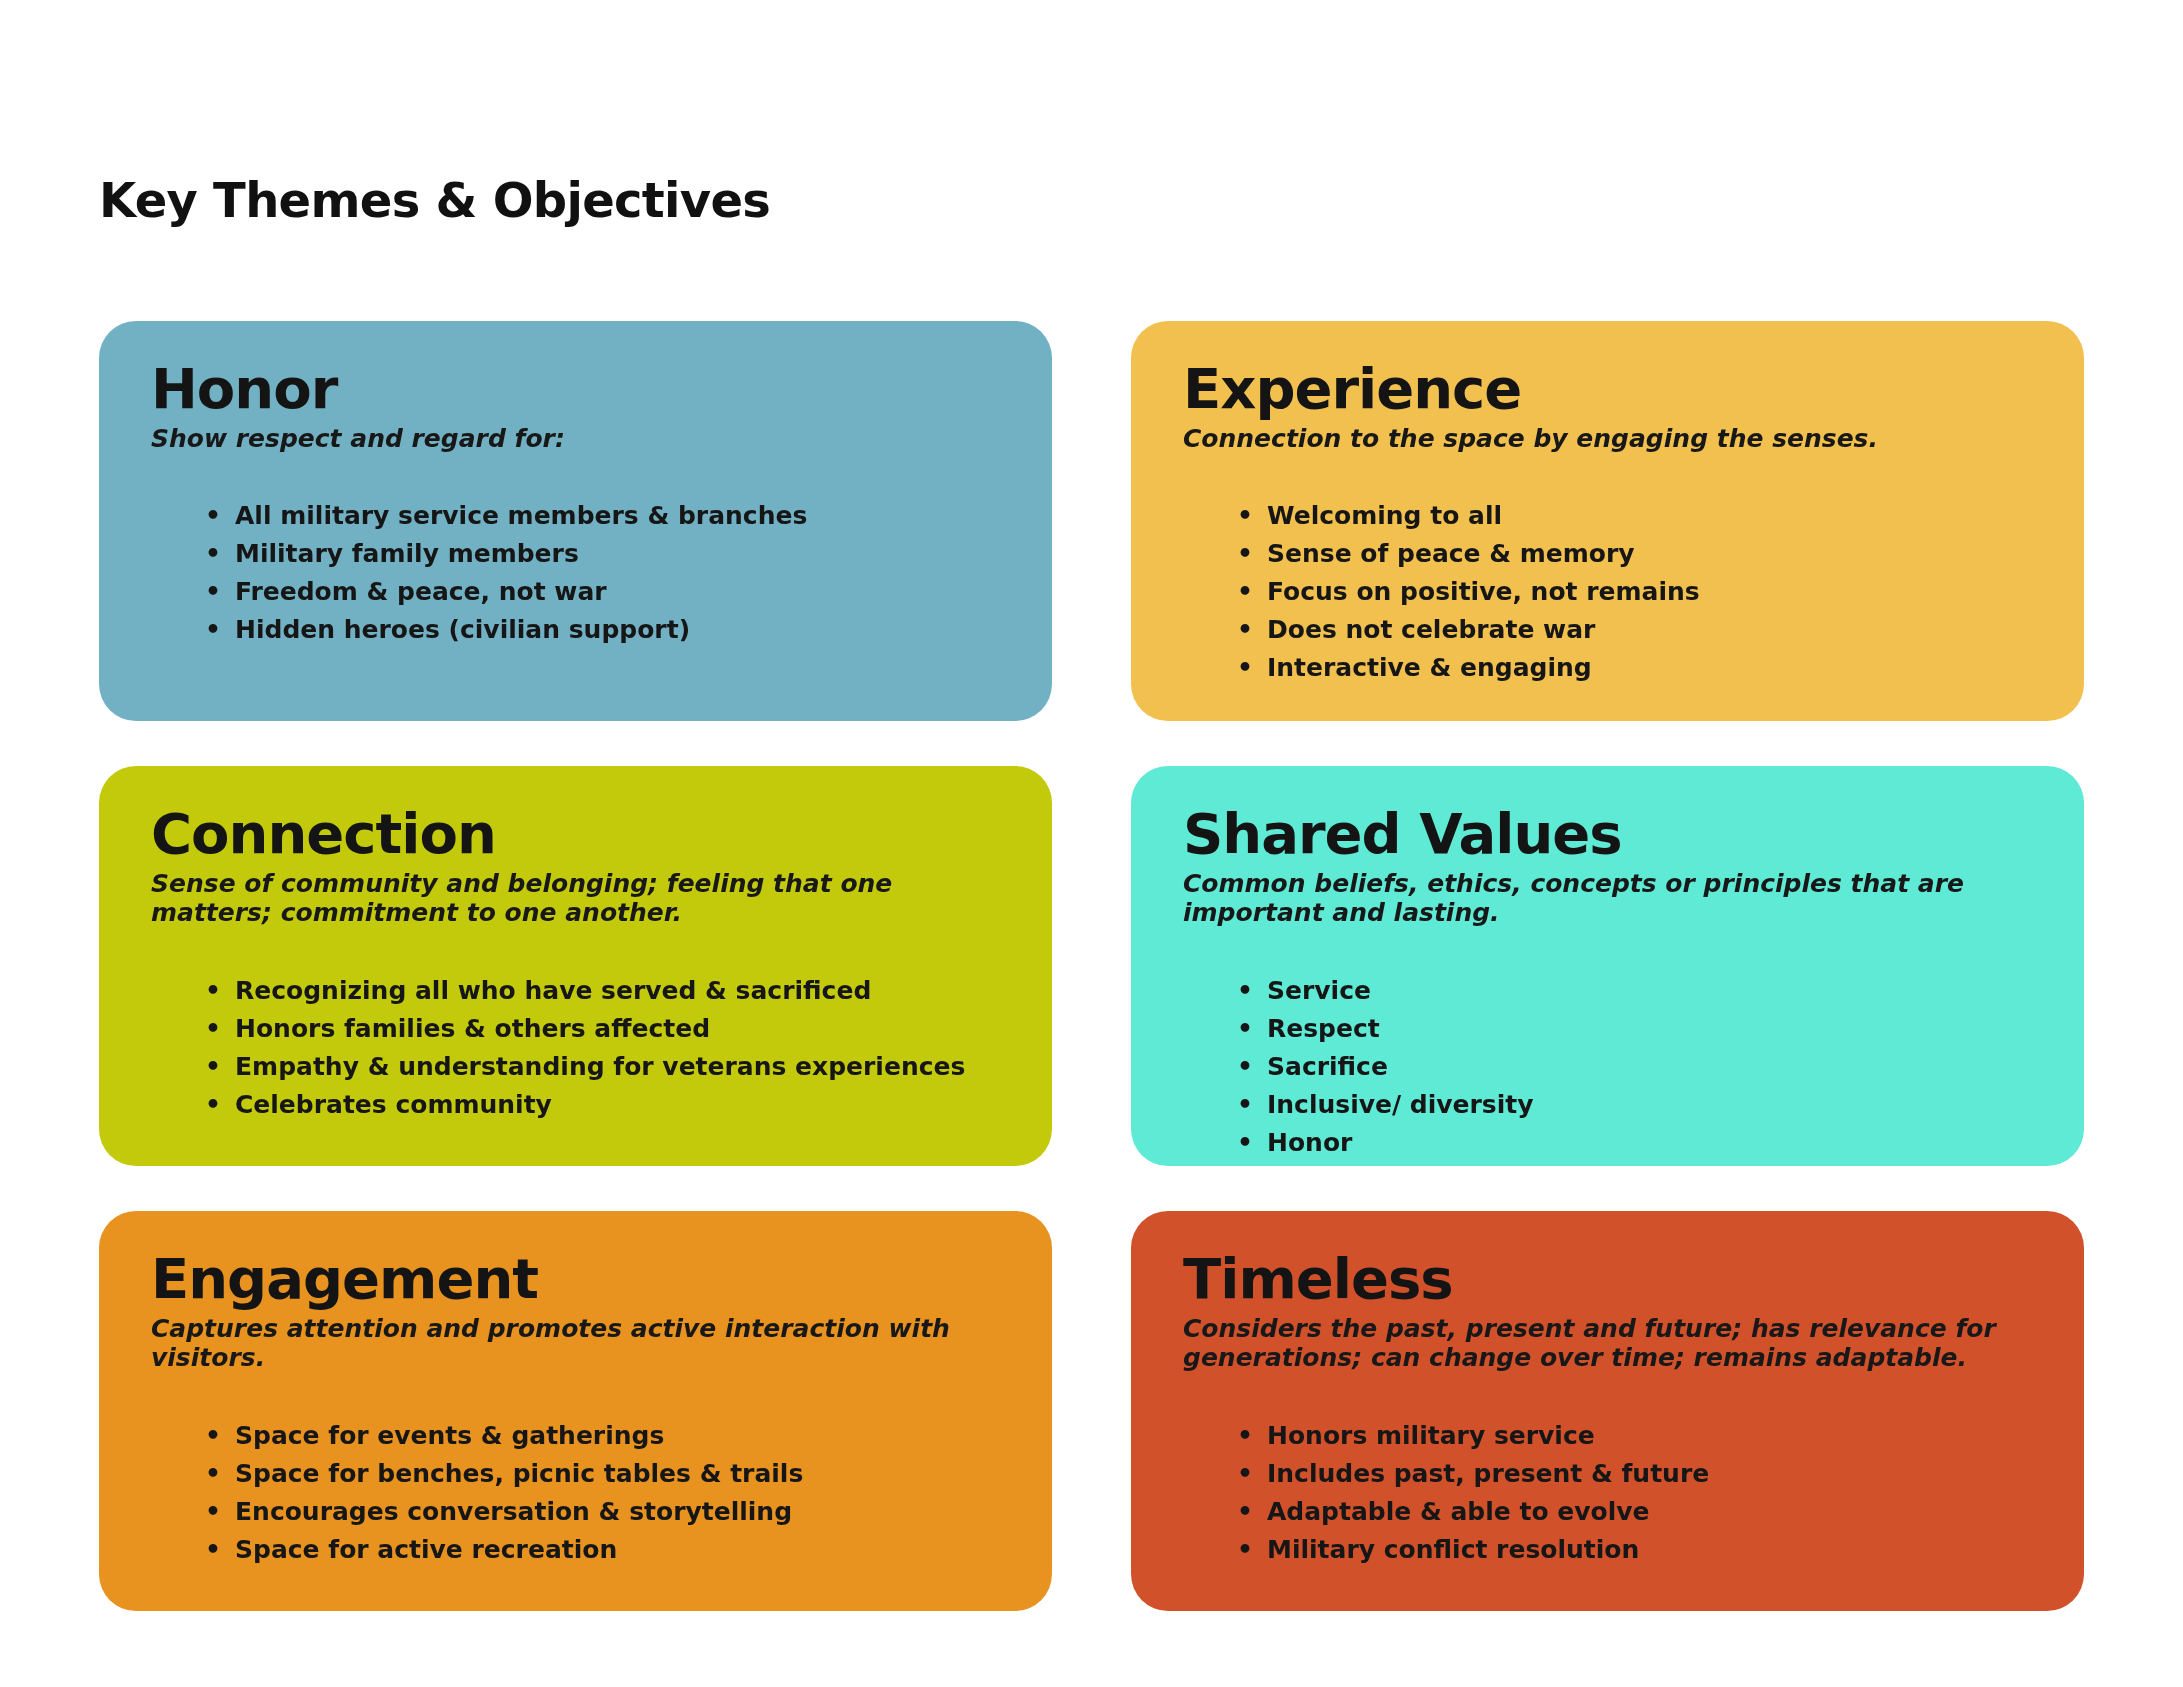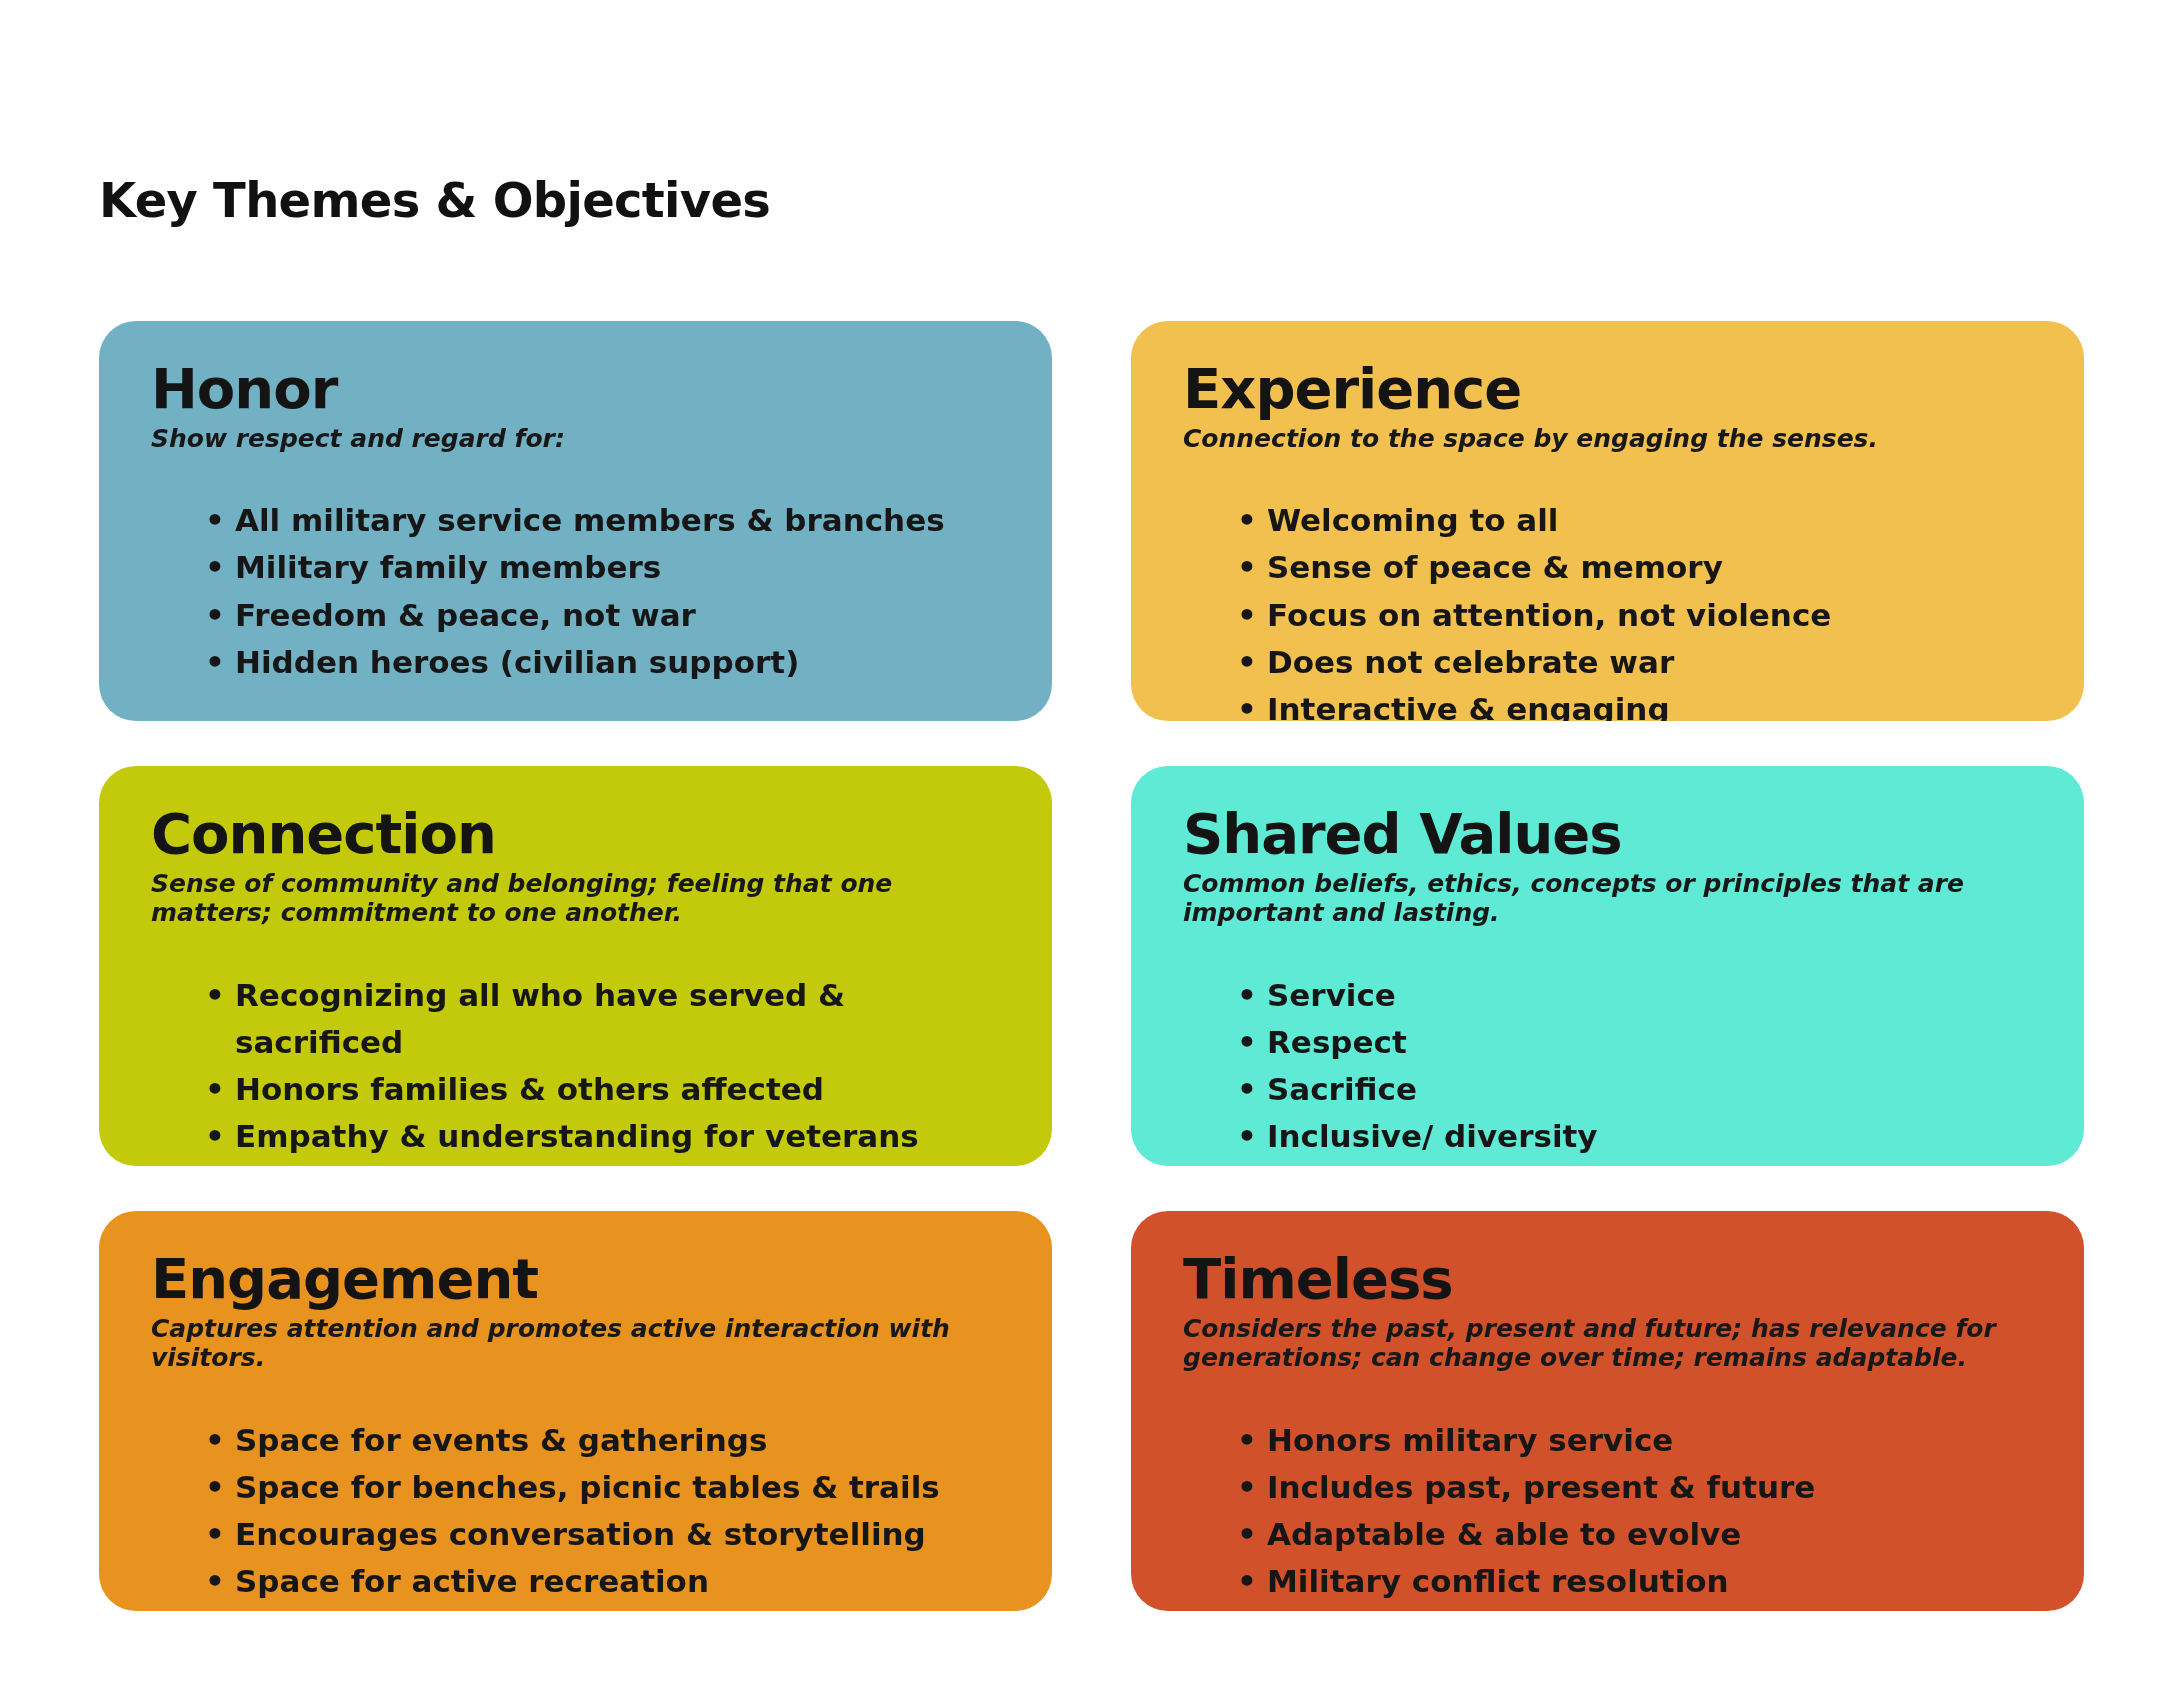--- a/index.html
+++ b/index.html
@@ -56,7 +56,7 @@
     list-style: none;
   }
   .card ul.bullets li {
-    font-size: 31px;
+    font-size: 25px;
     font-weight: bold;
     line-height: 1.52;
     color: #161616;

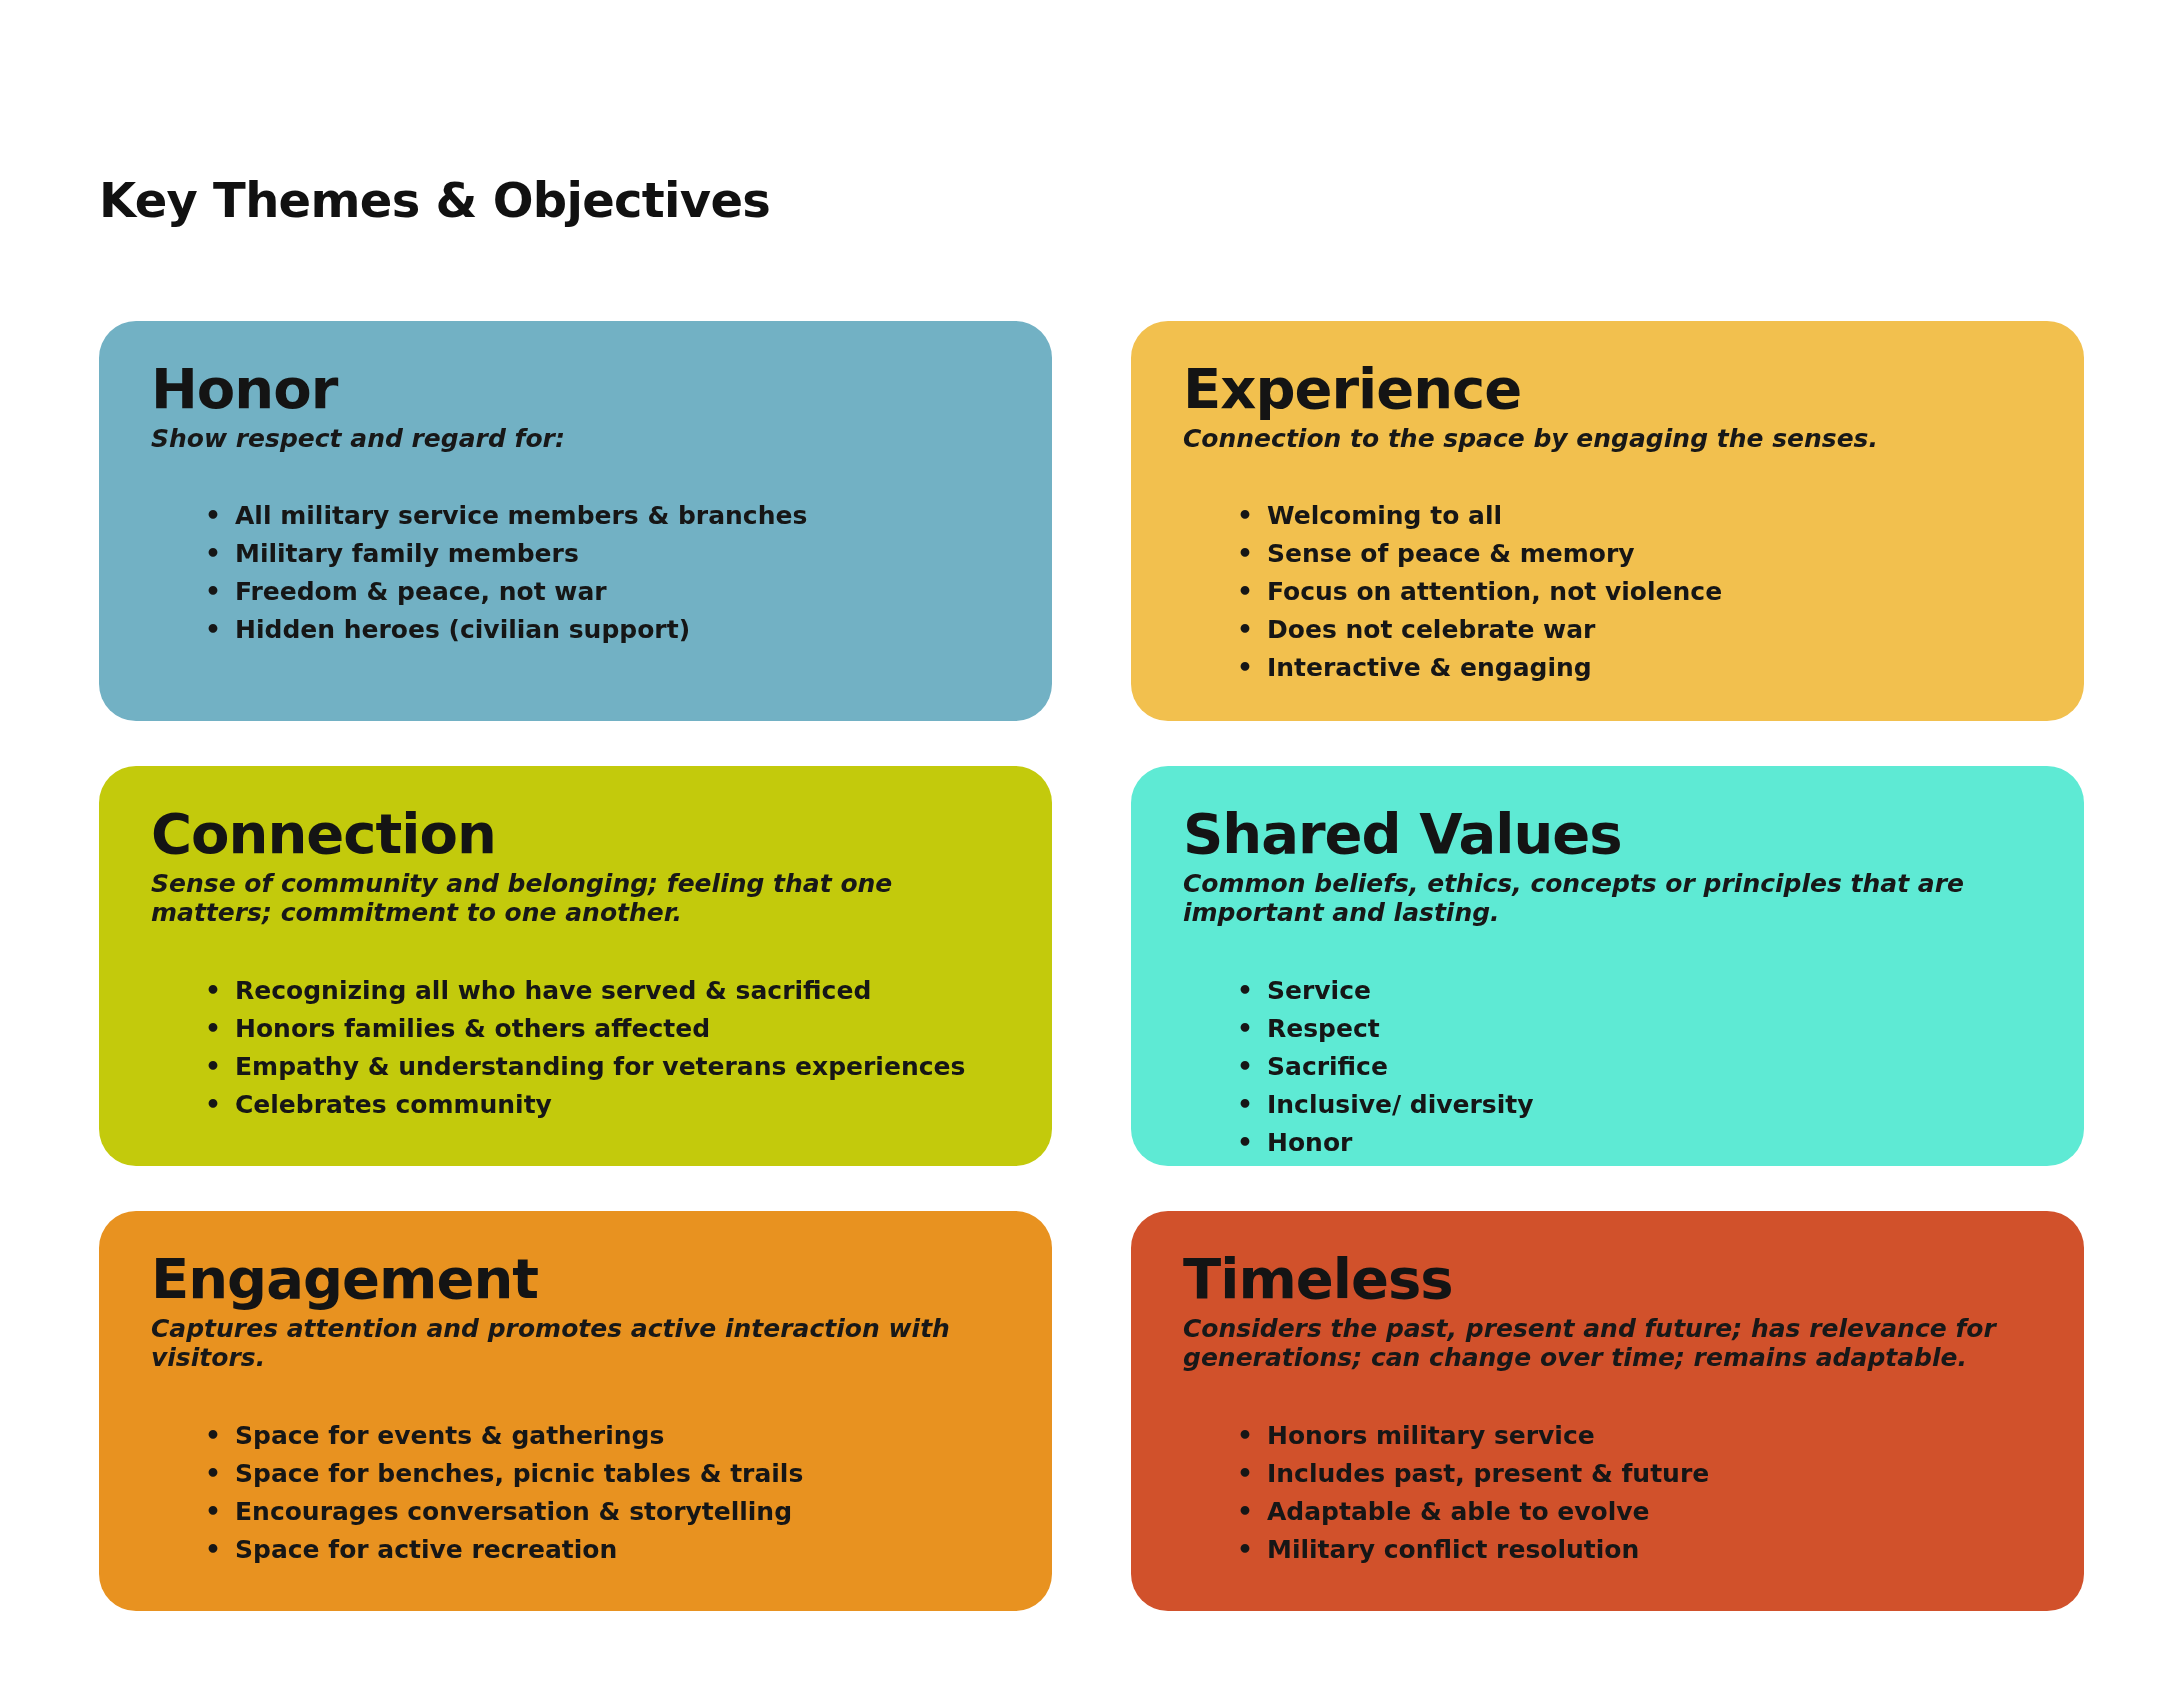--- a/index.html
+++ b/index.html
@@ -96,7 +96,7 @@
       <ul class="bullets">
         <li>Welcoming to all</li>
         <li>Sense of peace &amp; memory</li>
-        <li>Focus on attention, not violence</li>
+        <li>Focus on positive, not remains</li>
         <li>Does not celebrate war</li>
         <li>Interactive &amp; engaging</li>
       </ul>

